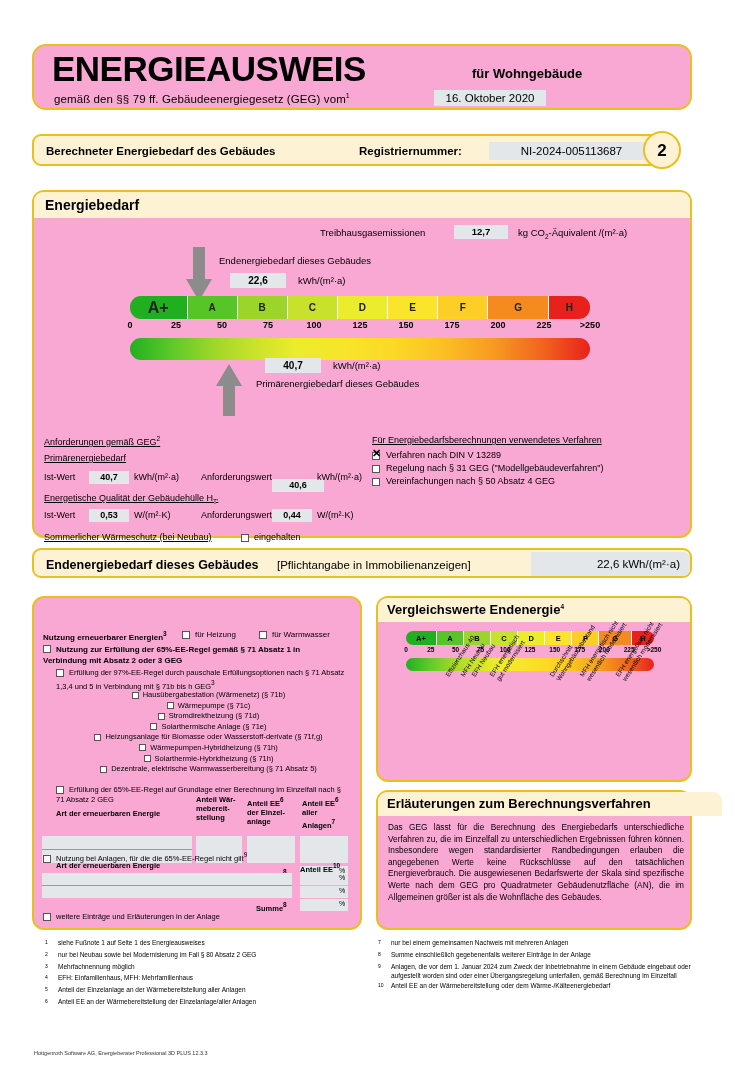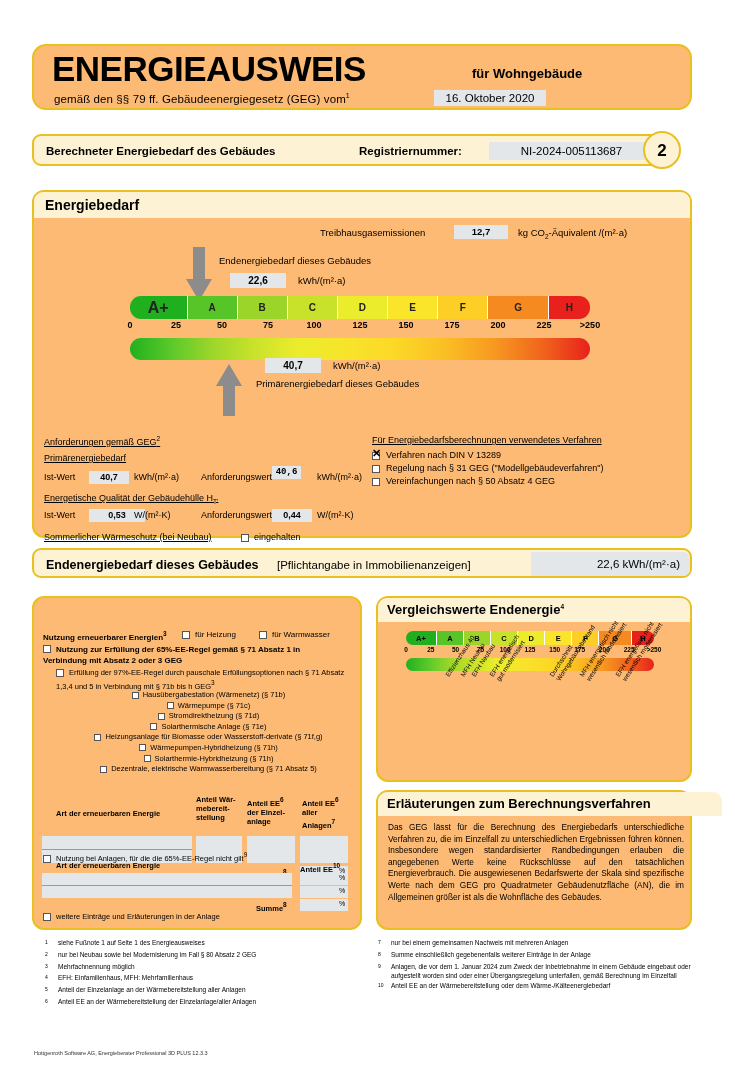--- a/index.html
+++ b/index.html
@@ -7,7 +7,7 @@
   .page{position:absolute;left:0;top:0;width:735px;height:1080px;}
 
   
-  .ybox{position:absolute;border:2px solid #e8c01f;border-radius:12px;background:#fdba74;box-sizing:border-box;}
+  .ybox{position:absolute;border:2px solid #e8c01f;border-radius:12px;background:#f9a8d4;box-sizing:border-box;}
   .ybox.filled{background:#fdf3d4;}
   .hdrbar{background:#fdf3d4;border-radius:9px 9px 0 0;}
 

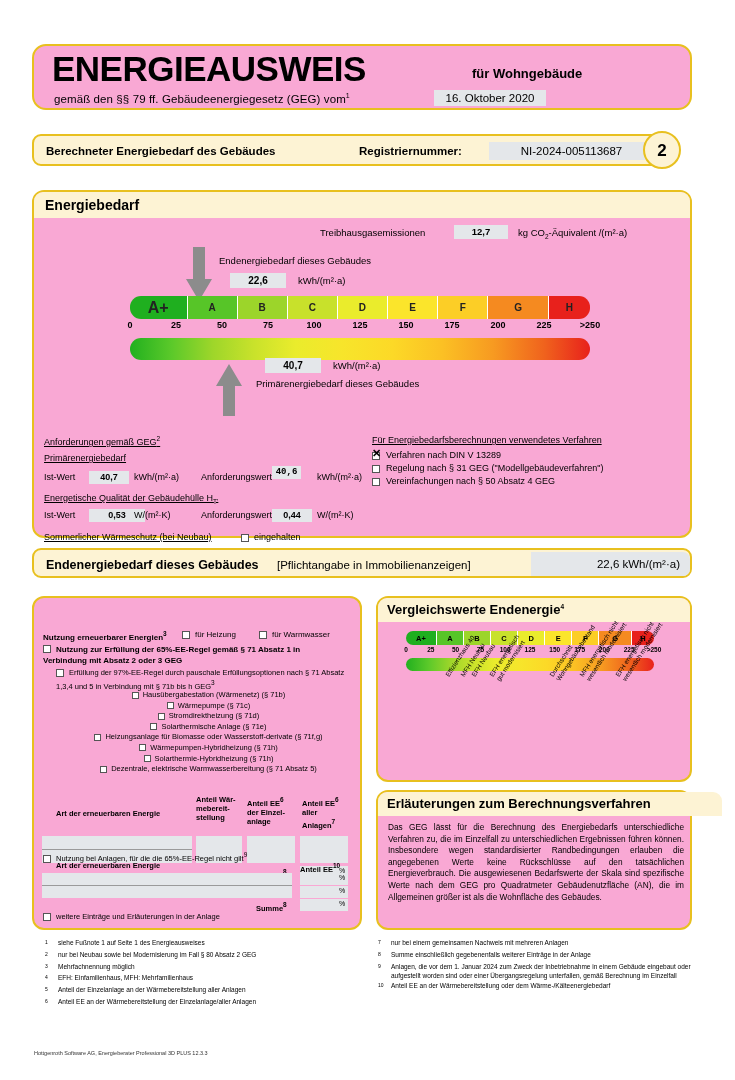--- a/index.html
+++ b/index.html
@@ -211,7 +211,7 @@
     <div class="fieldval" style="left:55px;top:279px;width:40px;">40,7</div>
     <div class="rowlabel" style="left:100px;top:280px;">kWh/(m²·a)</div>
     <div class="rowlabel" style="left:167px;top:280px;">Anforderungswert</div>
-    <div class="fieldval" style="left:238px;top:274px;width:29px;font-family:Liberation Mono, monospace;">40,6</div>
+    <div class="fieldval" style="left:238px;top:287px;width:52px;">40,6</div>
     <div class="rowlabel" style="left:283px;top:280px;">kWh/(m²·a)</div>
 
     <div id="huell-head">

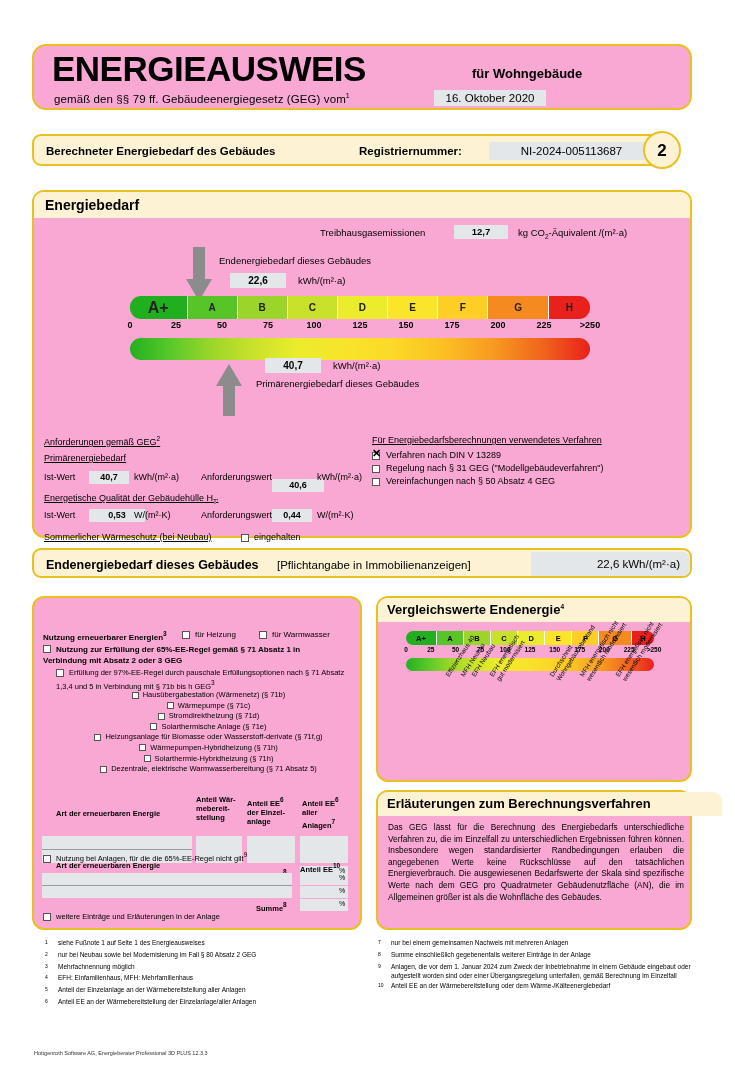--- a/index.html
+++ b/index.html
@@ -218,7 +218,7 @@
       <span>Energetische Qualität der Gebäudehülle H</span><span class="sub">T'</span>
     </div>
     <div class="rowlabel" style="left:10px;top:318px;">Ist-Wert</div>
-    <div class="fieldval" style="left:55px;top:317px;width:56px;">0,53</div>
+    <div class="fieldval" style="left:55px;top:317px;width:40px;">0,53</div>
     <div class="rowlabel" style="left:100px;top:318px;">W/(m²·K)</div>
     <div class="rowlabel" style="left:167px;top:318px;">Anforderungswert</div>
     <div class="fieldval" style="left:238px;top:317px;width:40px;">0,44</div>

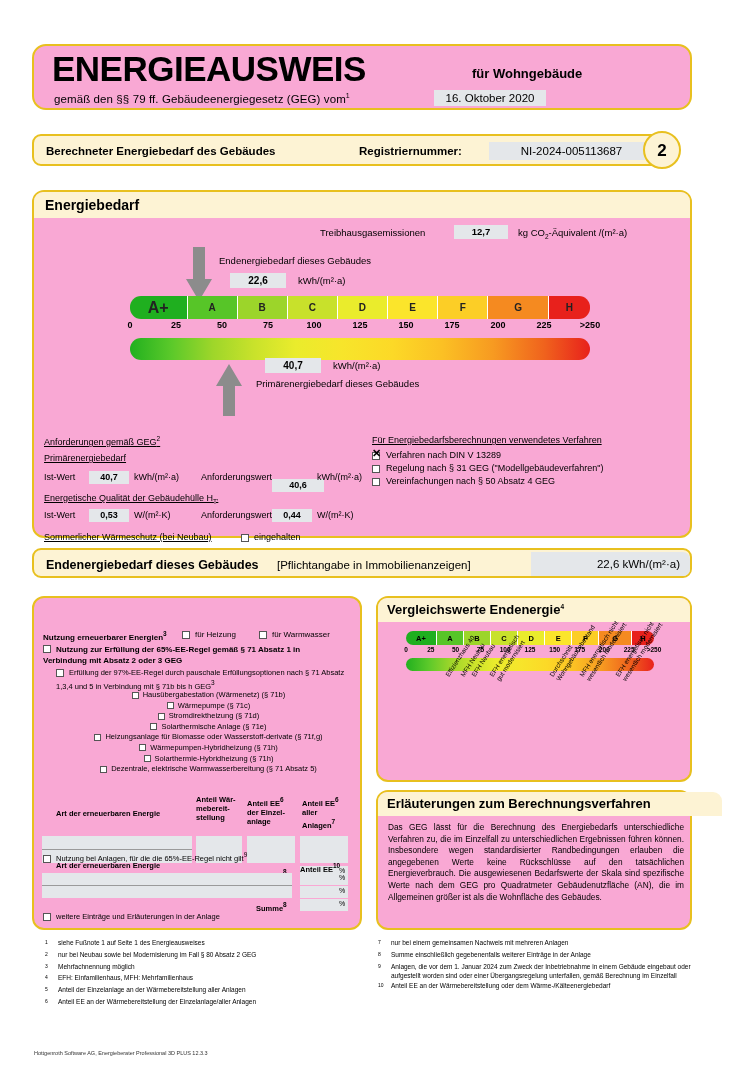--- a/index.html
+++ b/index.html
@@ -280,6 +280,9 @@
         <div><span class="cbx"></span><span>Dezentrale, elektrische Warmwasserbereitung (§ 71 Absatz 5)</span></div>
       </div>
 
+    <div id="ren-einzel">
+      <span class="cbx"></span><span>Erfüllung der 65%-EE-Regel auf Grundlage einer Berechnung im Einzelfall nach § 71 Absatz 2 GEG</span>
+    </div>
 
     <div class="tblhdr" style="left:22px;top:211px;width:130px;">Art der erneuerbaren Energie</div>
     <div class="tblhdr" style="left:162px;top:197px;width:45px;white-space:pre-line;">Anteil Wär-

